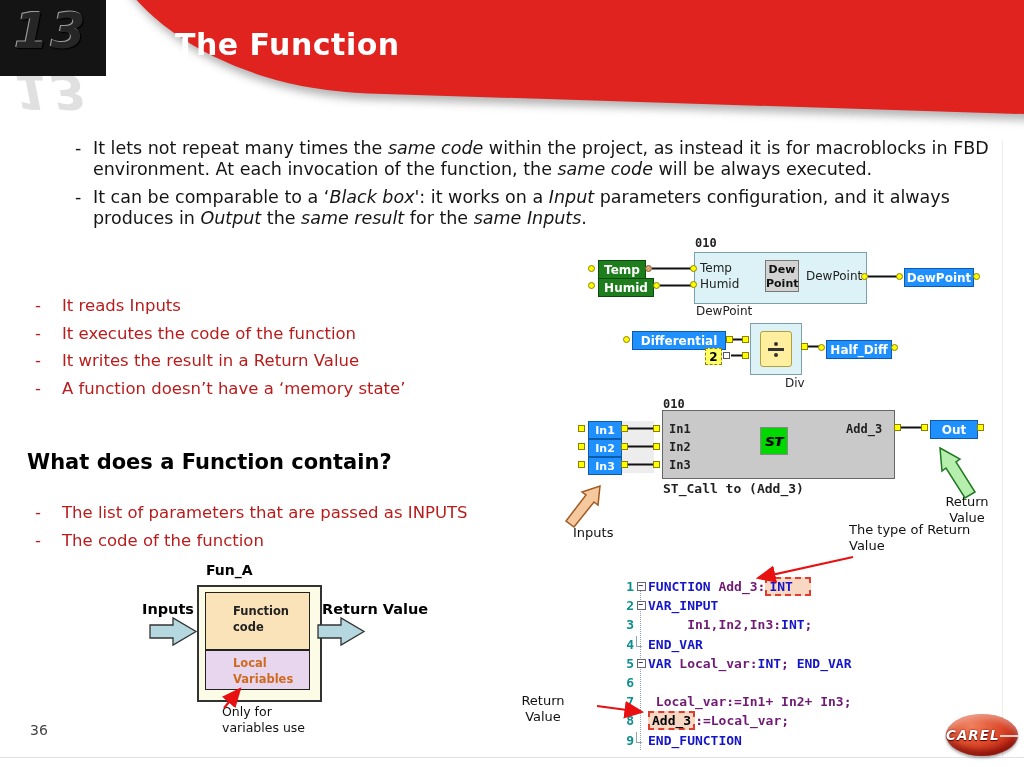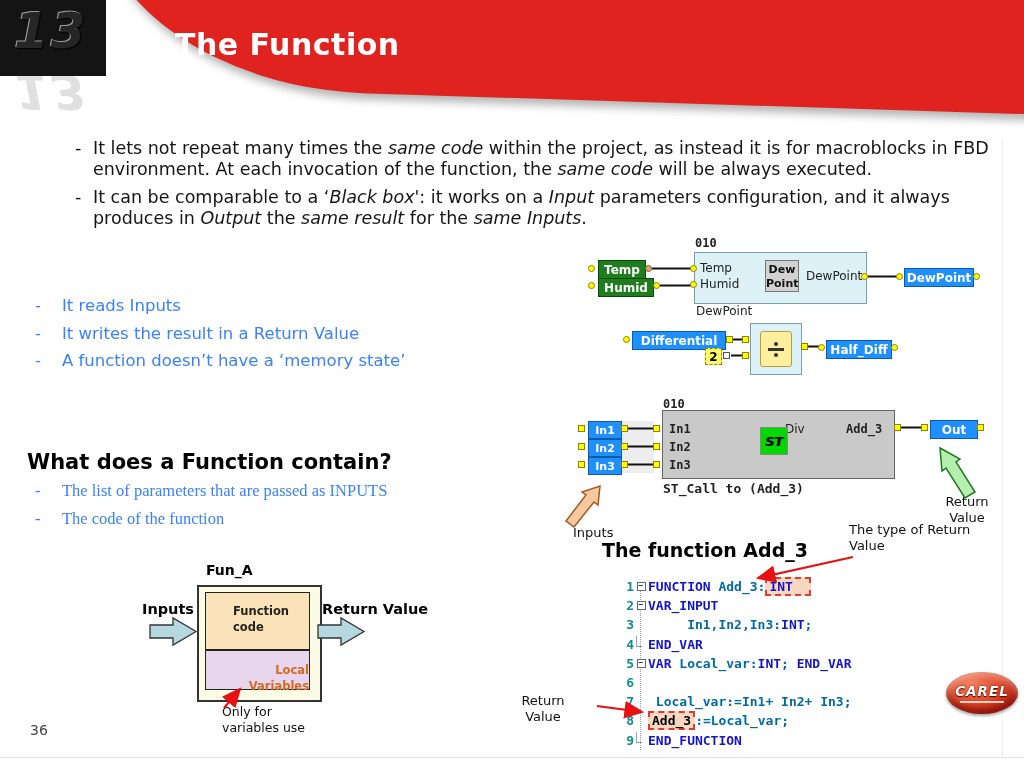--- a/index.html
+++ b/index.html
@@ -22,7 +22,7 @@
   .bullet::before{content:"-";width:18px;flex:0 0 18px;}
   .btext{flex:1;}
   .btext em{font-style:italic;}
-  .glist{position:absolute;font-size:16.5px;line-height:27.5px;color:#3b82f6;}
+  .glist{position:absolute;font-size:16.5px;line-height:27.5px;color:#b91c1c;}
   .litem{display:flex;}
   .litem::before{content:"-";width:27px;flex:0 0 27px;}
   

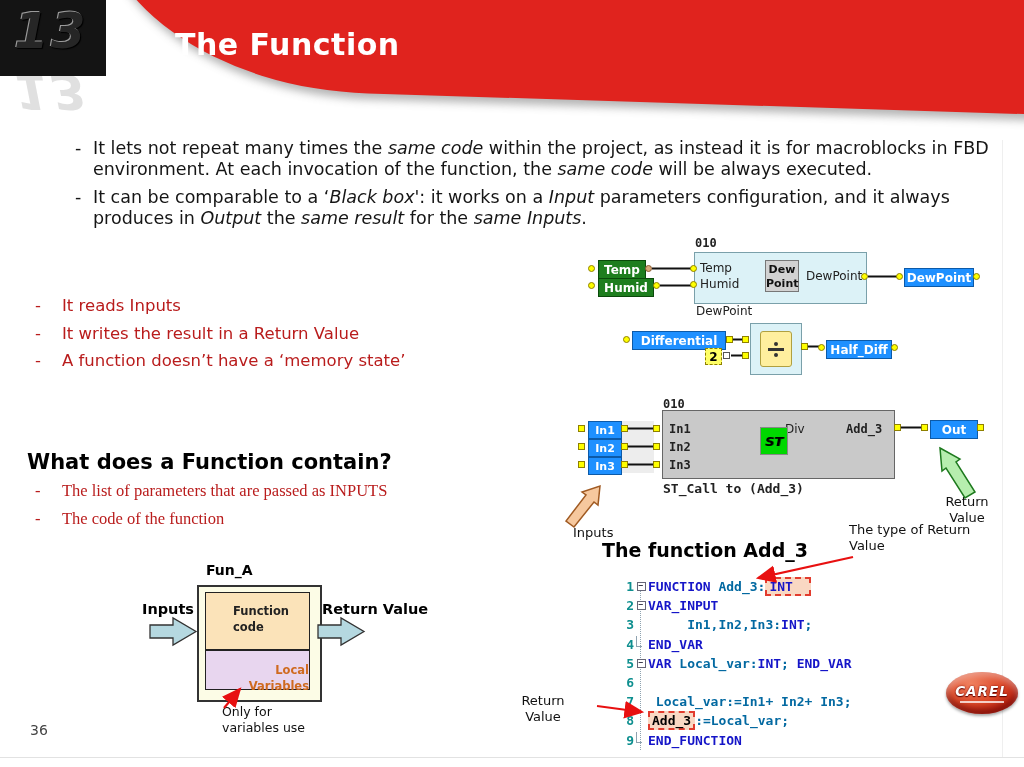--- a/index.html
+++ b/index.html
@@ -112,6 +112,9 @@
   <div class="glist" style="left:35px;top:292px;">
     <div class="litem">
         <span>It reads Inputs</span>
+      </div>
+    <div class="litem">
+        <span>It executes the code of the function</span>
       </div>
     <div class="litem">
         <span>It writes the result in a Return Value</span>

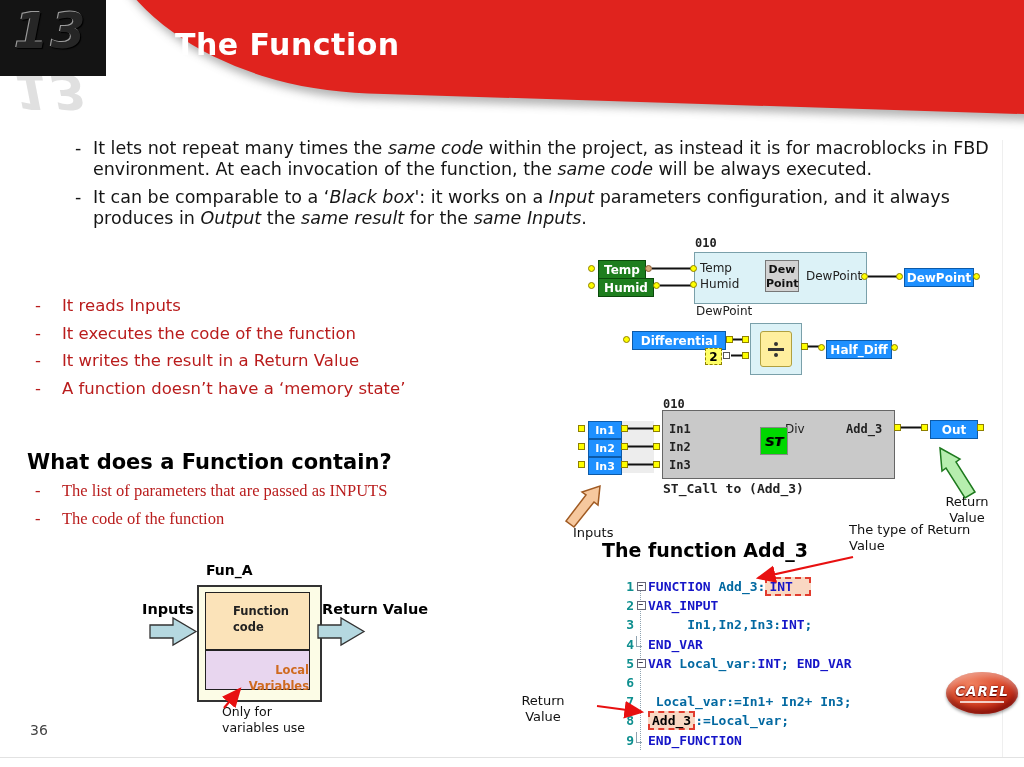--- a/index.html
+++ b/index.html
@@ -153,7 +153,7 @@
       <span class="div-bar"></span>
       <span class="div-dot"></span>
     </div>
-  <div class="tiny" style="left:785px;top:376px;margin-top:46px;">Div</div>
+  <div class="tiny" style="left:785px;top:376px;">Div</div>
   <div class="blk-blue" style="left:826px;top:340px;width:64px;height:17px;font-size:12px;">Half_Diff</div>
 
   <div class="grayband"></div>

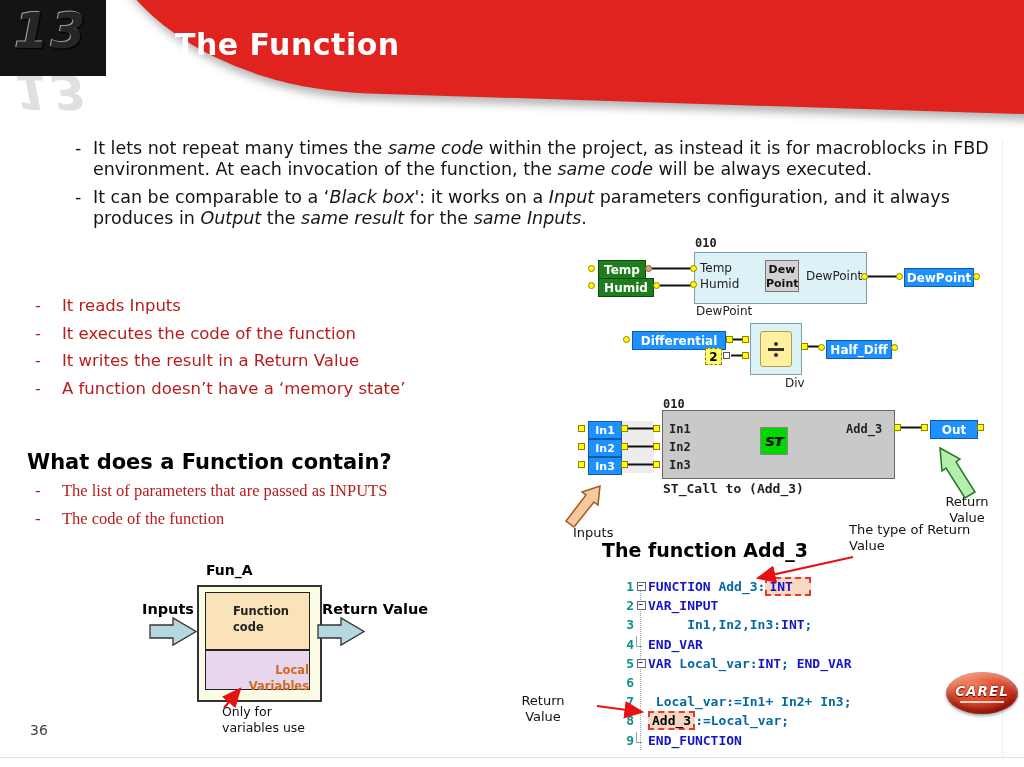--- a/index.html
+++ b/index.html
@@ -125,7 +125,7 @@
   </div>
 
   <div class="h2" style="left:27px;top:450px;">What does a Function contain?</div>
-  <div class="glist" style="left:35px;top:477px;font-family:Liberation Serif, serif;">
+  <div class="glist" style="left:35px;top:499px;">
     <div class="litem">
         <span>The list of parameters that are passed as INPUTS</span>
       </div>

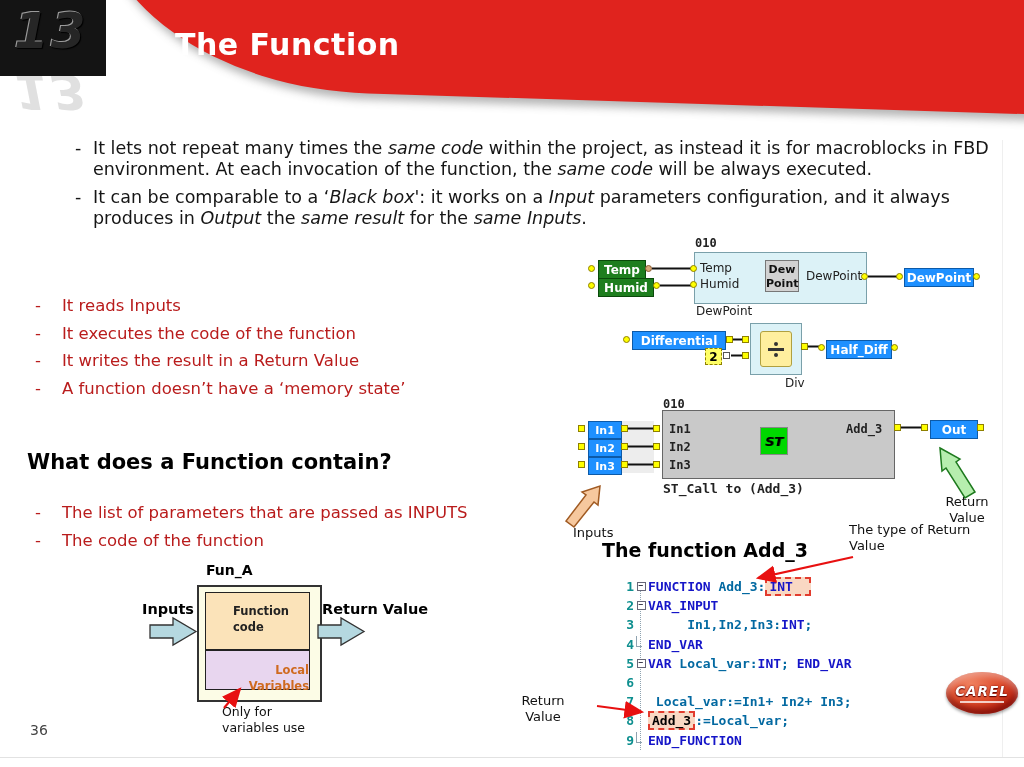--- a/index.html
+++ b/index.html
@@ -218,7 +218,6 @@
   <div class="note" style="left:573px;top:525px;">Inputs</div>
   <div class="note" style="left:943px;top:494px;text-align:center;width:48px;"><span>Return</span><br><span>Value</span></div>
   <div class="note" style="left:849px;top:522px;"><span>The type of Return</span><br><span>Value</span></div>
-  <div class="bignote" style="left:602px;top:539px;">The function Add_3</div>
   <div class="note" style="left:518px;top:693px;text-align:center;width:50px;"><span>Return</span><br><span>Value</span></div>
 
   <div class="gutterline"></div>

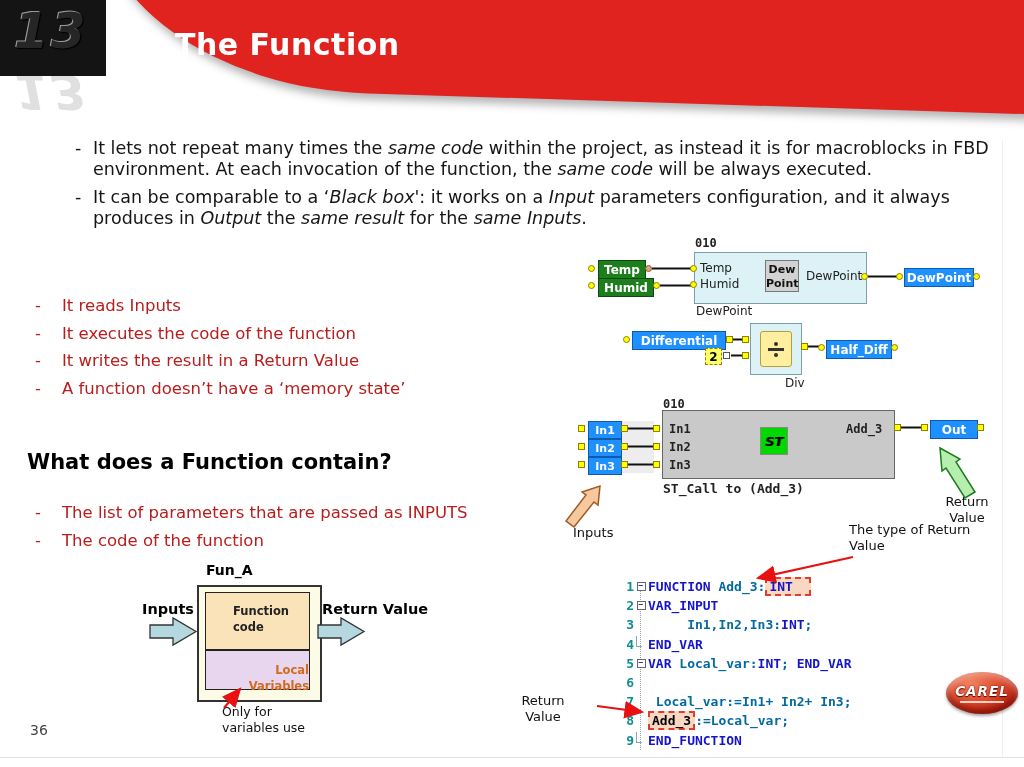--- a/index.html
+++ b/index.html
@@ -66,7 +66,7 @@
   .fend{width:5px;height:10px;border-left:1px solid #8fa3b0;border-bottom:1px solid #8fa3b0;margin-top:-6px;margin-right:4px;}
   .ctext{white-space:pre;}
   .c-k{color:#1515c8;}
-  .c-p{color:#0369a1;}
+  .c-p{color:#701a75;}
   .c-hl,.c-hlw{color:#1515c8;background:#f9d8c3;border:2px dashed #e23c2e;padding:0 2px;}
   .c-hl{color:#000;}
   .c-hlw{padding-right:16px;}

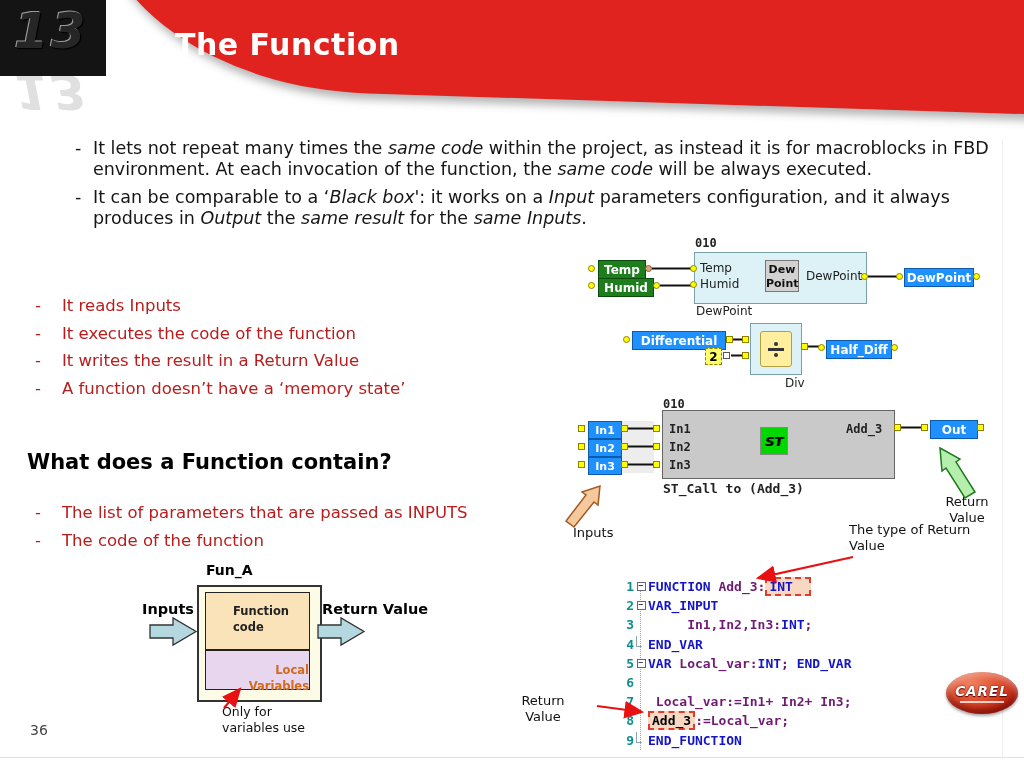--- a/index.html
+++ b/index.html
@@ -75,7 +75,7 @@
   .funa-top{position:absolute;left:205px;top:592px;width:105px;height:58px;background:#fbe3b9;border:1px solid #222;z-index:3;
             box-sizing:border-box;padding:11px 0 0 27px;font-size:11.5px;font-weight:bold;color:#222;line-height:1.35;}
   .funa-bottom{position:absolute;left:205px;top:650px;width:105px;height:40px;background:#e8d6ef;border:1px solid #222;z-index:3;
-            box-sizing:border-box;padding:12px 0 0 27px;font-size:11.5px;font-weight:bold;color:#cf6a1f;line-height:1.35;text-align:right;}
+            box-sizing:border-box;padding:5px 0 0 27px;font-size:11.5px;font-weight:bold;color:#cf6a1f;line-height:1.35;}
   .funa-label{position:absolute;font-size:14.5px;font-weight:bold;color:#000;z-index:4;white-space:nowrap;}
   
   .pagenum{position:absolute;left:30px;top:722px;font-size:14px;color:#444;}

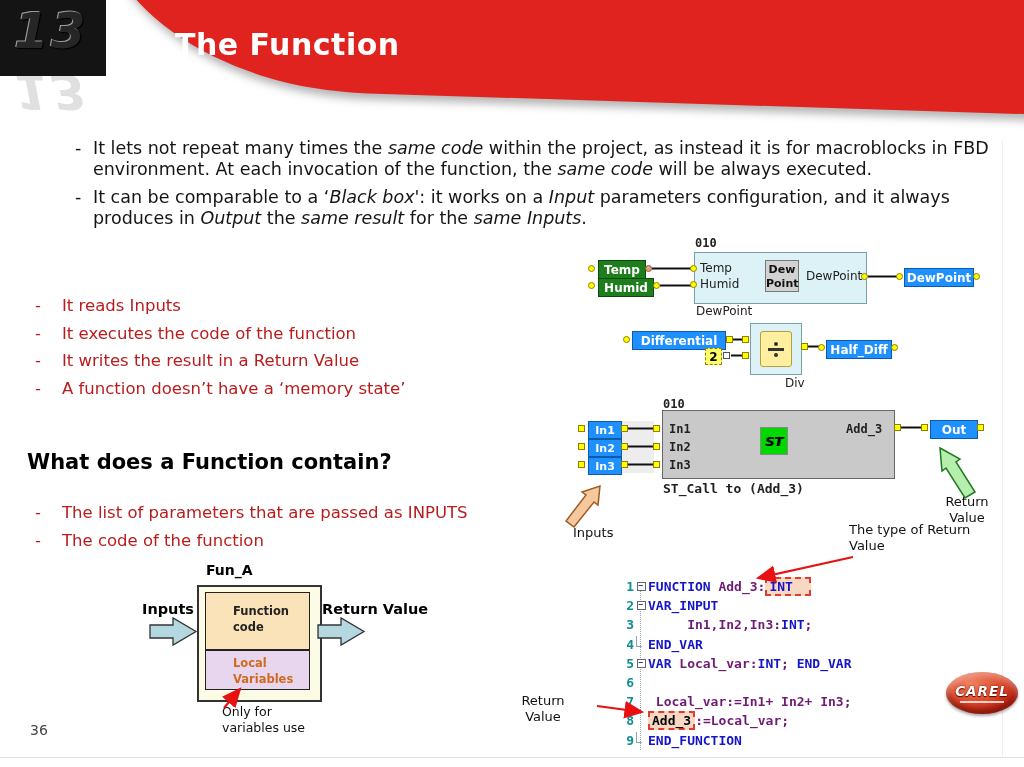--- a/index.html
+++ b/index.html
@@ -79,10 +79,10 @@
   .funa-label{position:absolute;font-size:14.5px;font-weight:bold;color:#000;z-index:4;white-space:nowrap;}
   
   .pagenum{position:absolute;left:30px;top:722px;font-size:14px;color:#444;}
-  .logo{position:absolute;left:946px;top:672px;width:72px;height:42px;border-radius:50%;z-index:4;
+  .logo{position:absolute;left:946px;top:714px;width:72px;height:42px;border-radius:50%;z-index:4;
         background:radial-gradient(ellipse at 35% 28%,#f0805e 0%,#dd4a2a 45%,#b31a0c 80%,#8f0e06 100%);
         box-shadow:inset 0 4px 6px rgba(255,255,255,.4),inset 0 -5px 7px rgba(90,0,0,.55),0 2px 3px rgba(0,0,0,.35);
-        display:flex;flex-direction:column;align-items:center;justify-content:center;}
+        display:flex;align-items:center;justify-content:center;}
   .logo-text{color:#fff;font-size:13.5px;font-weight:bold;font-style:italic;letter-spacing:1px;
         text-shadow:0 0 2px #7a0a00,0 1px 1px #500;}
   .logo-tag{width:44px;height:2px;background:rgba(255,255,255,.75);margin-top:2px;}

